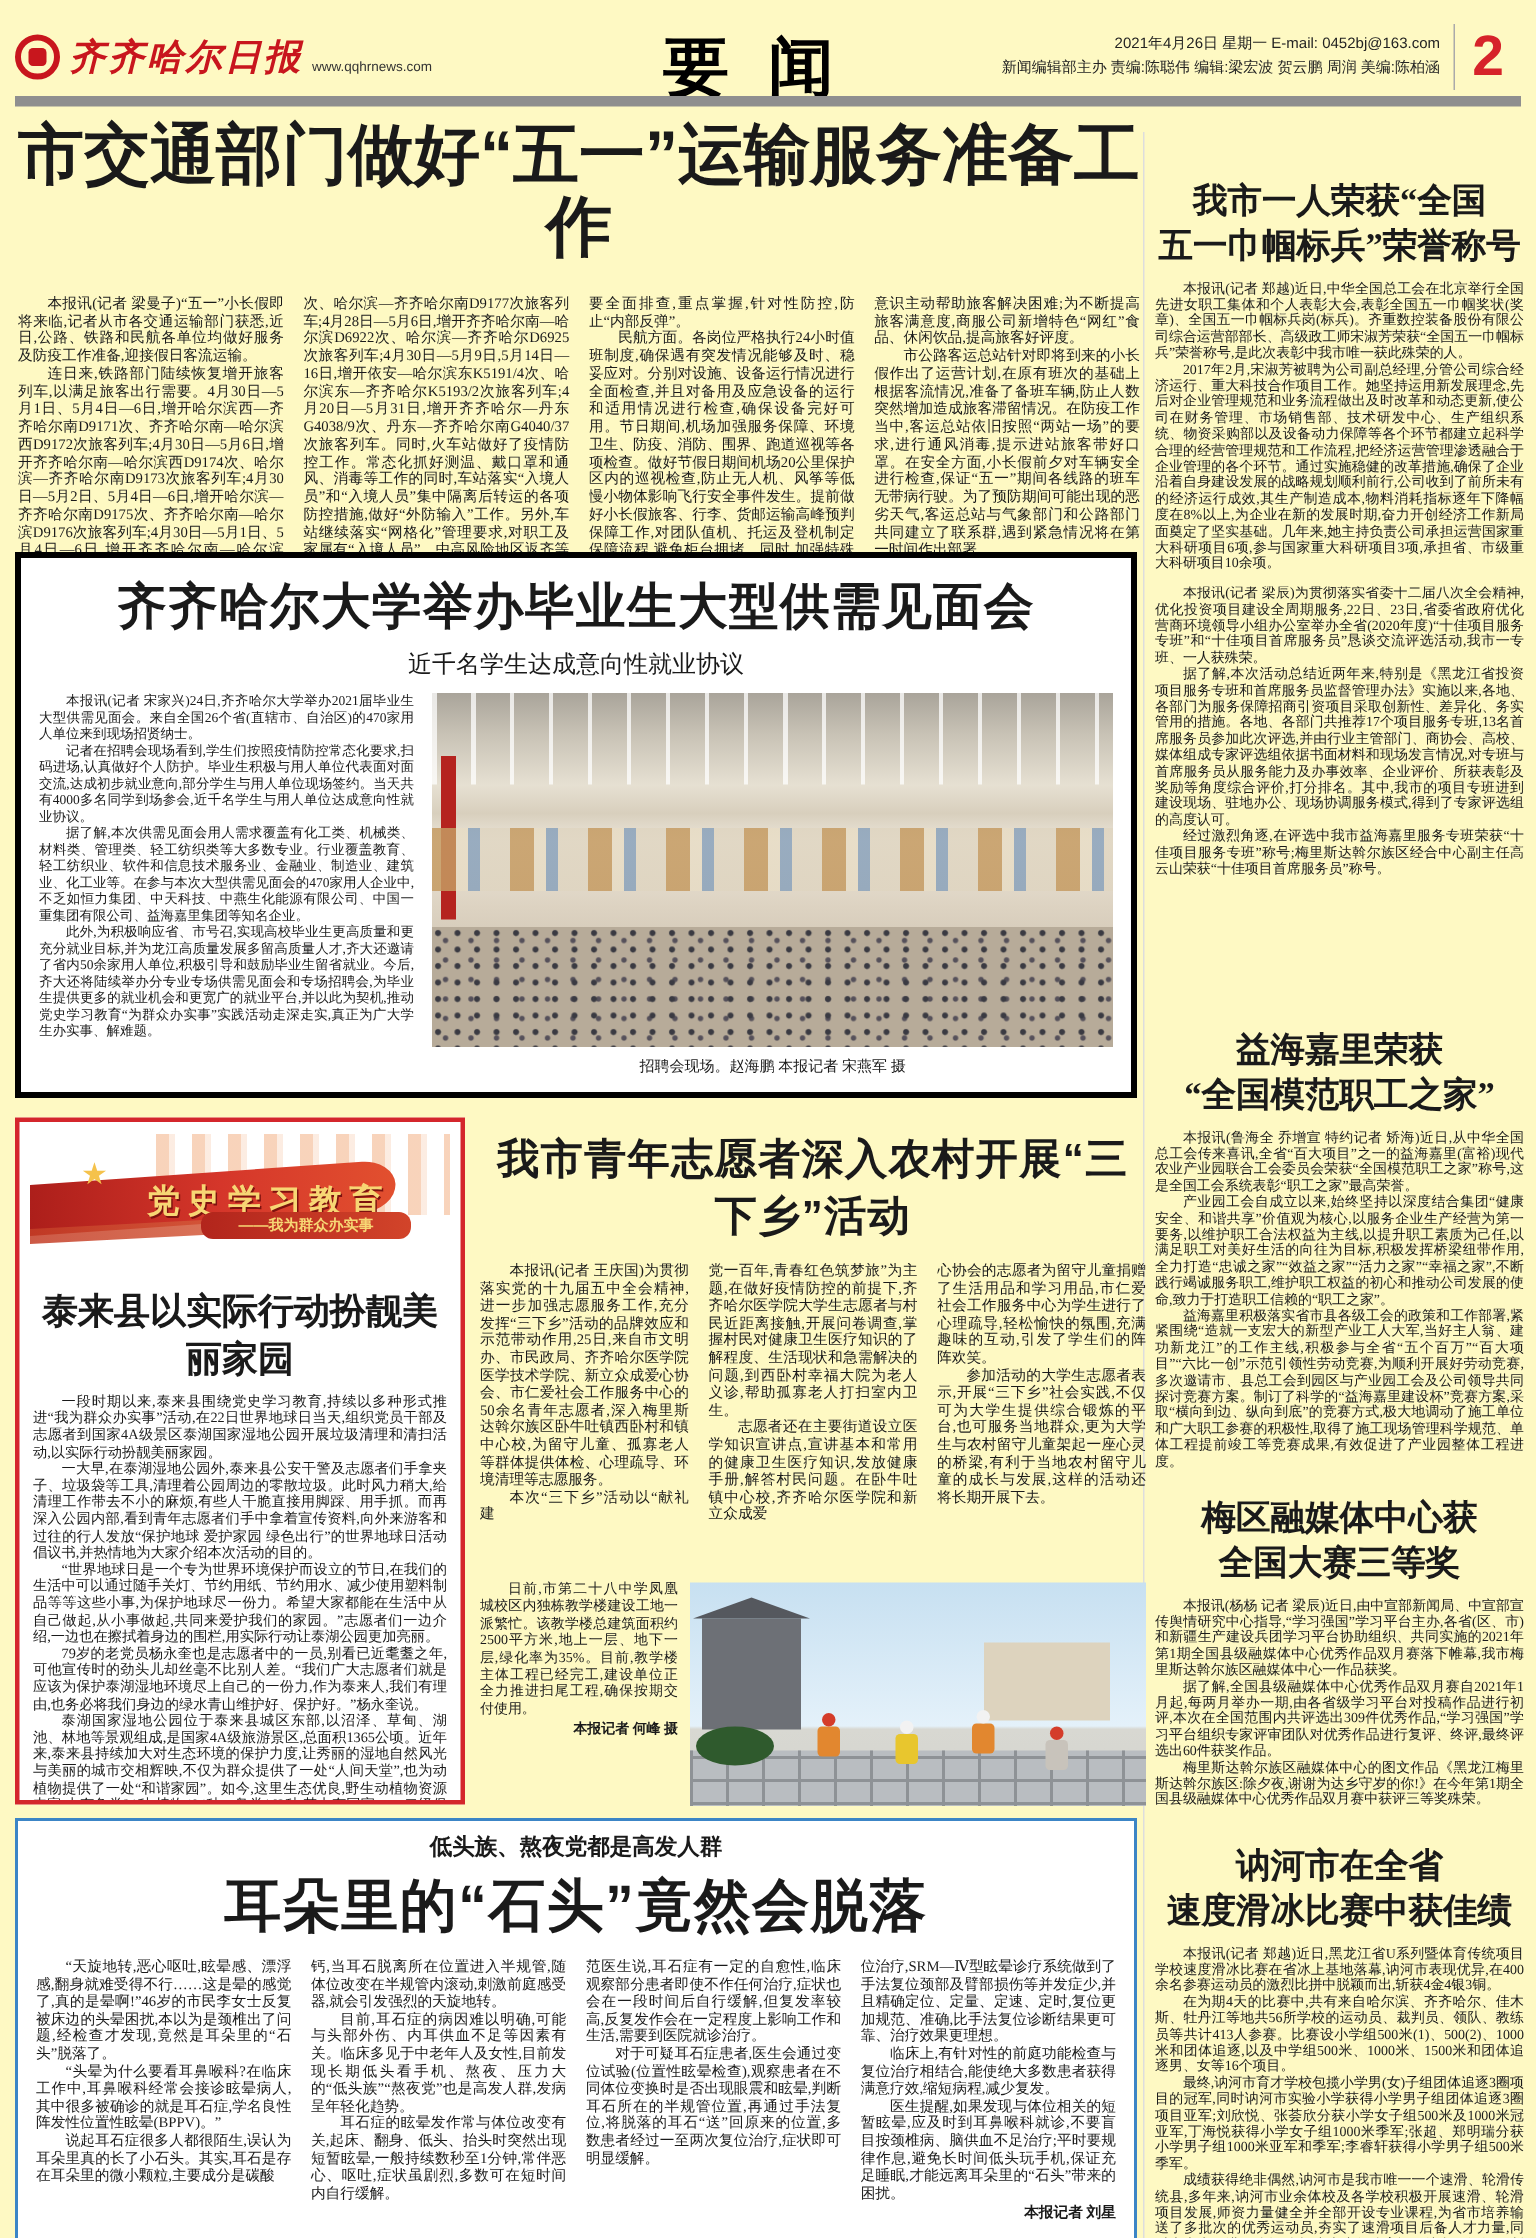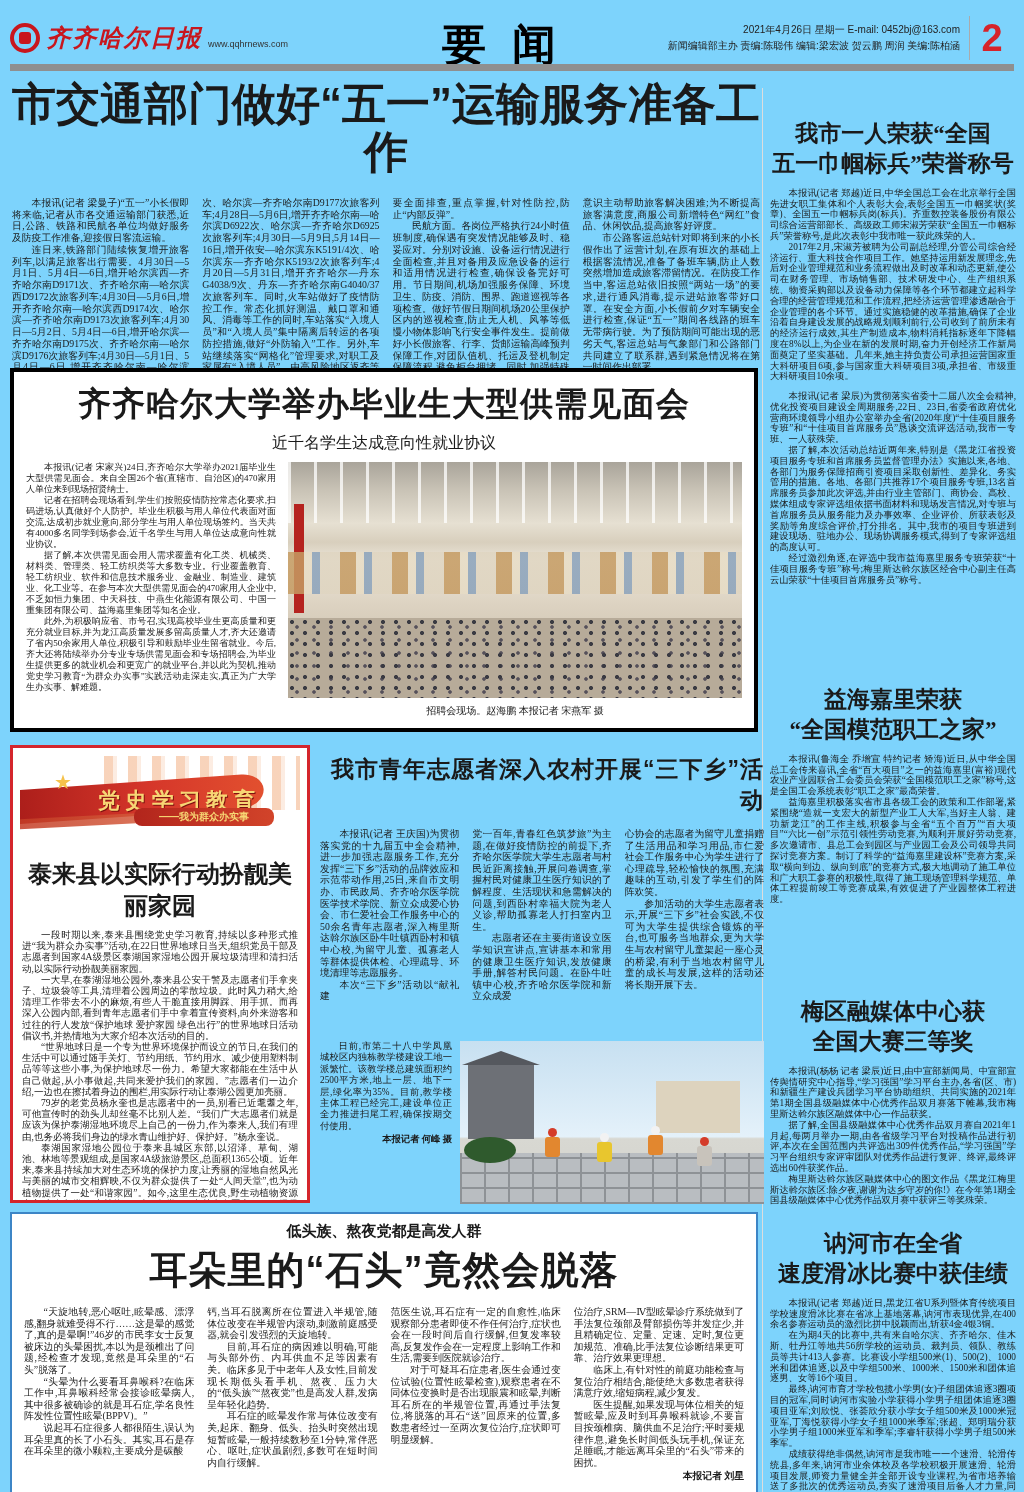--- a/index.html
+++ b/index.html
@@ -3,7 +3,7 @@
 <meta charset="utf-8">
 <style>
   html,body{margin:0;padding:0;background:#e9e9e9;}
-  .page{position:relative;width:1024px;height:1492px;background:#7dd3fc;margin:0 auto;
+  .page{position:relative;width:1024px;height:1492px;background:#fef9c3;margin:0 auto;
         overflow:hidden;font-family:"Liberation Serif","DejaVu Serif",serif;color:#1a1a1a;}
   
   .masthead{position:absolute;left:10px;top:16px;width:1004px;height:44px;}

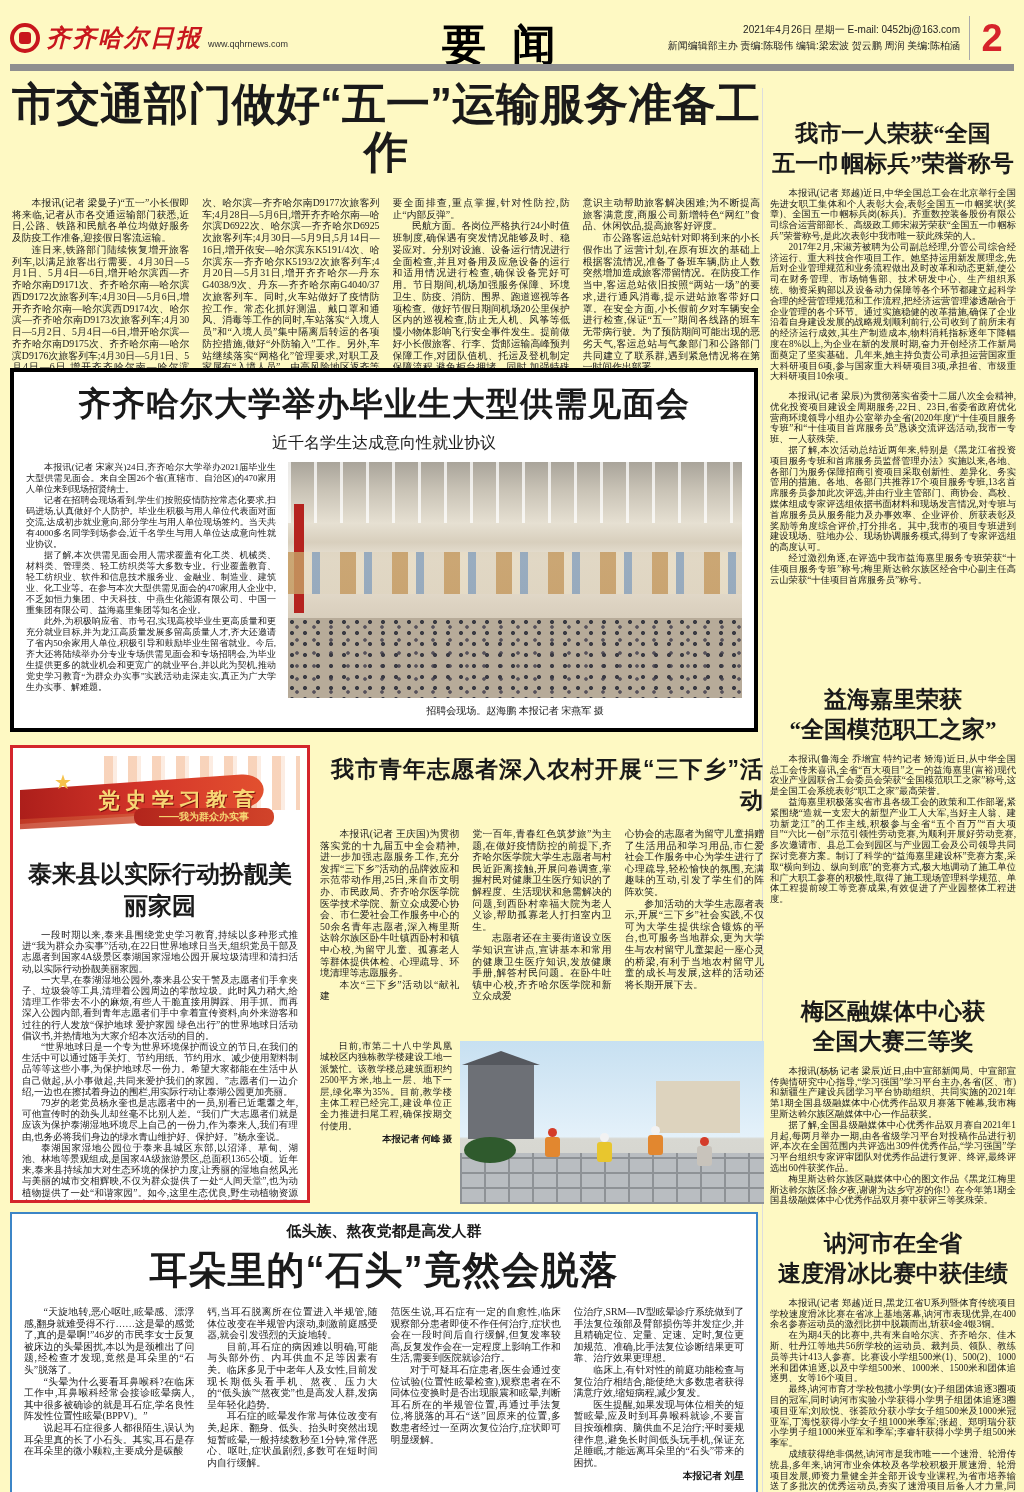--- a/index.html
+++ b/index.html
@@ -79,7 +79,7 @@
   .party-body{font-size:9.5px;line-height:11.2px;}
   
   .vol{position:absolute;left:320px;top:748px;width:444px;height:456px;overflow:hidden;}
-  .vol-hl{font-size:23px;font-weight:900;text-align:right;margin:6px 0 12px;
+  .vol-hl{font-size:28px;font-weight:900;text-align:center;margin:6px 0 12px;
       font-family:"Liberation Sans",sans-serif;letter-spacing:1px;}
   .vol-cols{height:192px;font-size:9.8px;line-height:11.6px;}
   .vol-bottom{display:flex;gap:8px;margin-top:21px;}

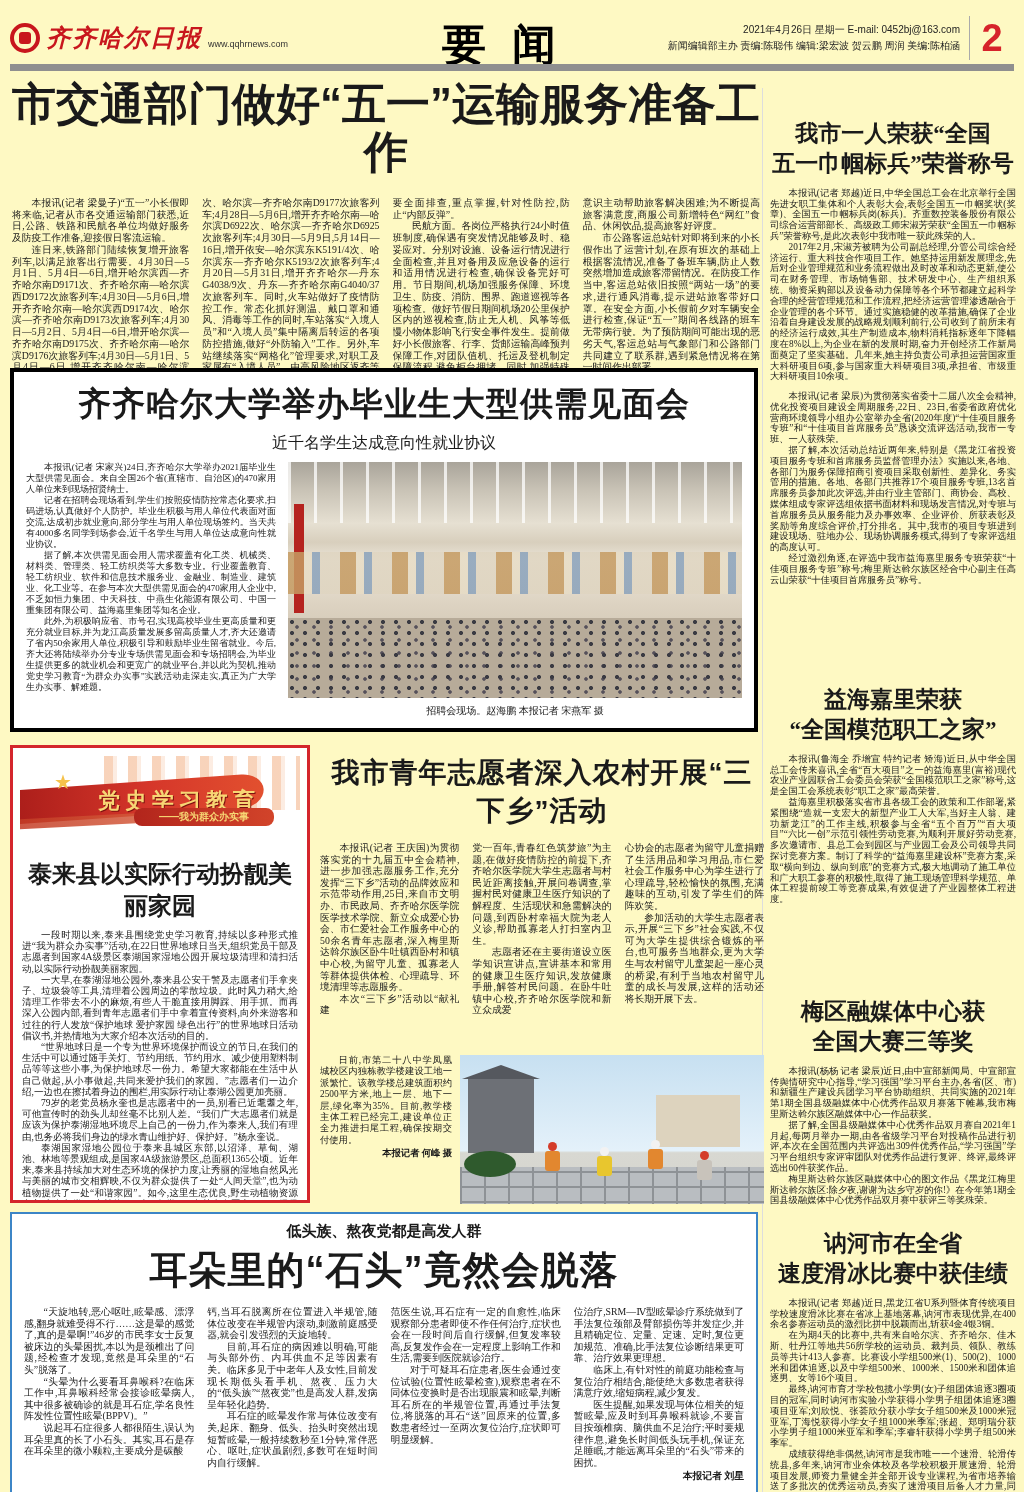--- a/index.html
+++ b/index.html
@@ -193,6 +193,7 @@
 “全国模范职工之家”</h3>
       <div class="side-body">
           <p class="para">本报讯(鲁海全 乔增宣 特约记者 矫海)近日,从中华全国总工会传来喜讯,全省“百大项目”之一的益海嘉里(富裕)现代农业产业园联合工会委员会荣获“全国模范职工之家”称号,这是全国工会系统表彰“职工之家”最高荣誉。</p>
+          <p class="para">产业园工会自成立以来,始终坚持以深度结合集团“健康安全、和谐共享”价值观为核心,以服务企业生产经营为第一要务,以维护职工合法权益为主线,以提升职工素质为己任,以满足职工对美好生活的向往为目标,积极发挥桥梁纽带作用,全力打造“忠诚之家”“效益之家”“活力之家”“幸福之家”,不断践行竭诚服务职工,维护职工权益的初心和推动公司发展的使命,致力于打造职工信赖的“职工之家”。</p>
           <p class="para">益海嘉里积极落实省市县各级工会的政策和工作部署,紧紧围绕“造就一支宏大的新型产业工人大军,当好主人翁、建功新龙江”的工作主线,积极参与全省“五个百万”“百大项目”“六比一创”示范引领性劳动竞赛,为顺利开展好劳动竞赛,多次邀请市、县总工会到园区与产业园工会及公司领导共同探讨竞赛方案。制订了科学的“益海嘉里建设杯”竞赛方案,采取“横向到边、纵向到底”的竞赛方式,极大地调动了施工单位和广大职工参赛的积极性,取得了施工现场管理科学规范、单体工程提前竣工等竞赛成果,有效促进了产业园整体工程进度。</p>
         </div>
     </div>

